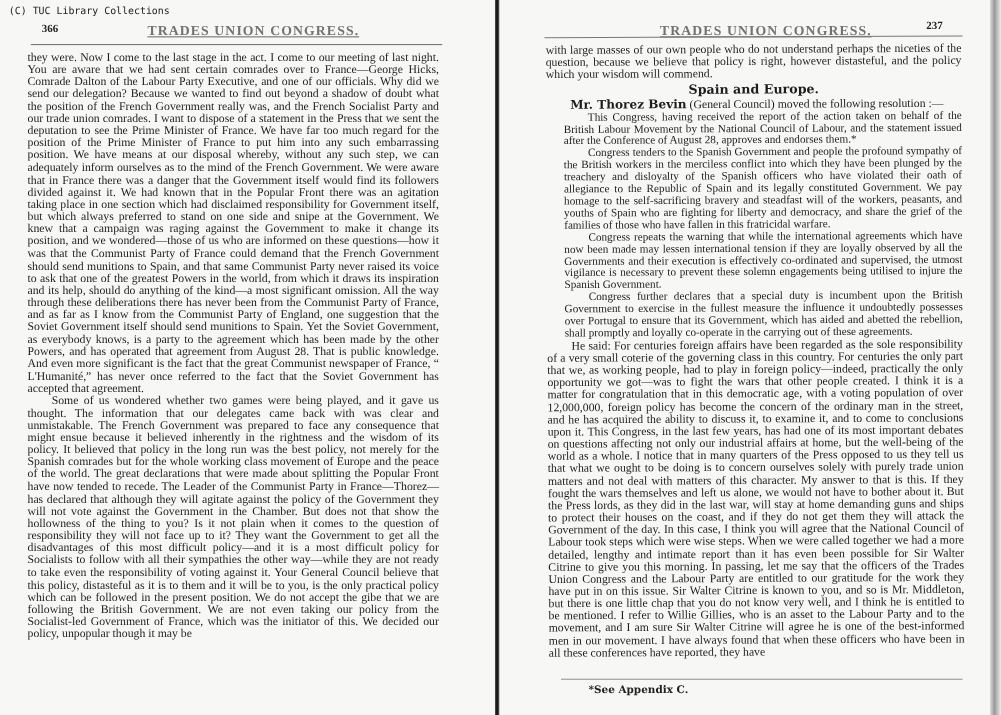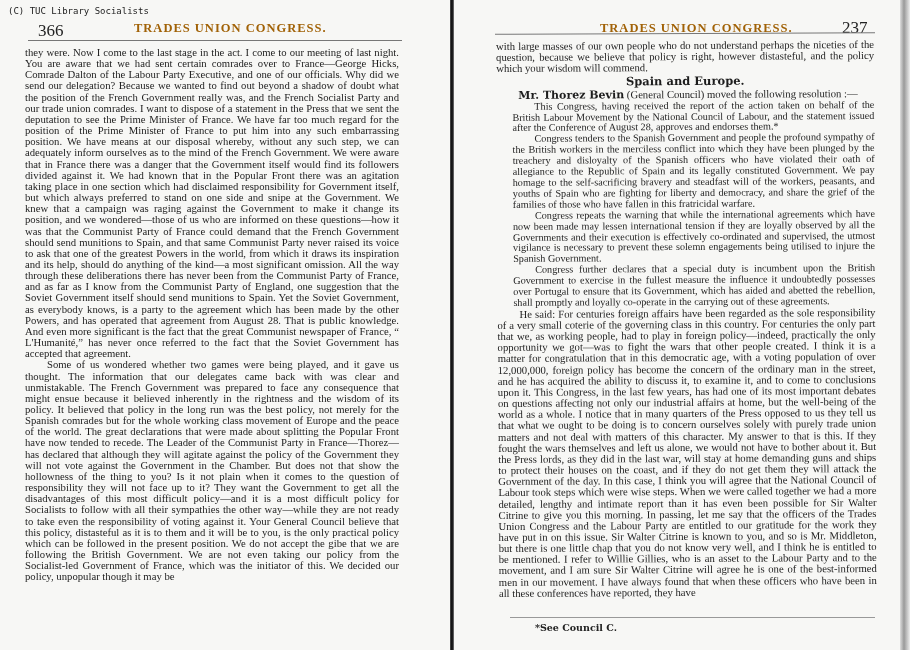--- a/index.html
+++ b/index.html
@@ -66,7 +66,7 @@
 <div class="gutter"></div>
 <div class="right-edge"></div>
 
-<div class="watermark">(C) TUC Library Socialists</div>
+<div class="watermark">(C) TUC Library Collections</div>
 
 <div class="header" style="left:38px; width:370px;">
   <span class="page-num" style="position:absolute; left:0; top:3px;">366</span>

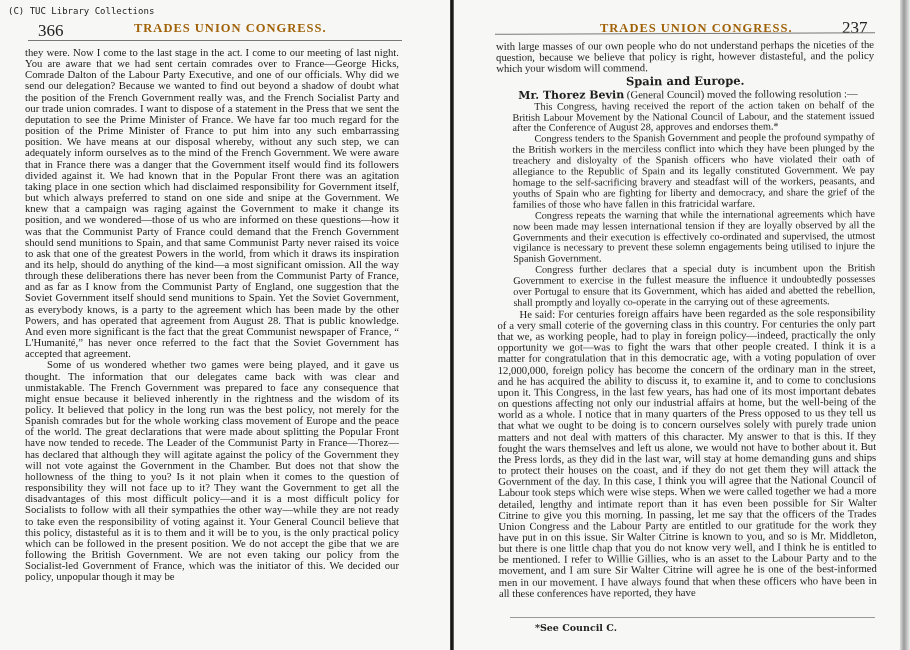--- a/index.html
+++ b/index.html
@@ -35,7 +35,7 @@
     font-size: 12.5px; font-weight: bold; letter-spacing: 1px; color: #a16207;
   }
   .page-num {
-    font-size: 17px; font-weight: normal; color: #222;
+    font-size: 10px; font-weight: bold; color: #222;
   }
   .rule {
     position: absolute; height: 1px; background: #777;

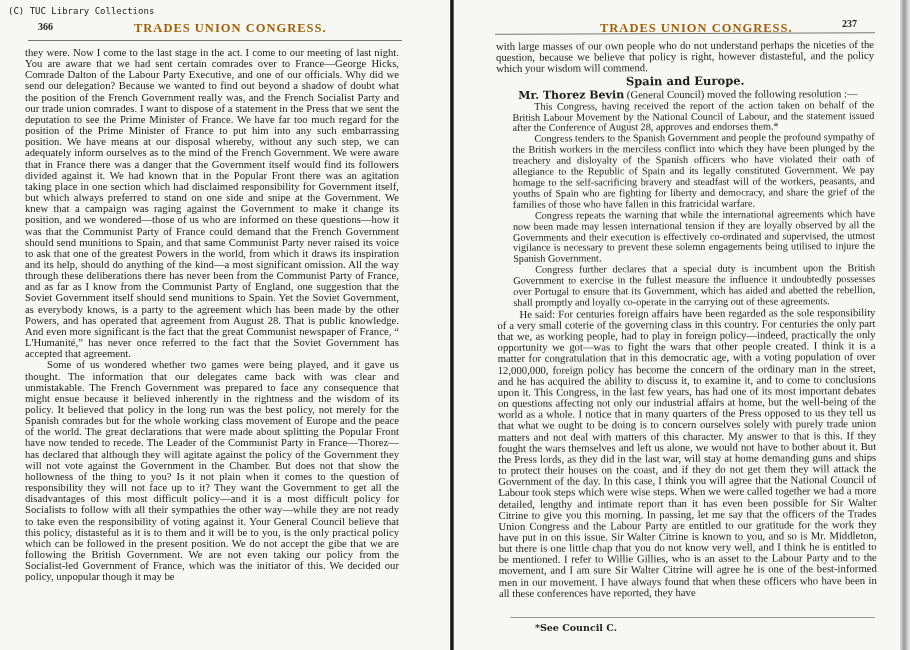--- a/index.html
+++ b/index.html
@@ -32,7 +32,7 @@
     font-family: "Liberation Serif", "DejaVu Serif", serif;
   }
   .running-title {
-    font-size: 12.5px; font-weight: bold; letter-spacing: 1px; color: #a16207;
+    font-size: 12.5px; font-weight: bold; letter-spacing: 1px; color: #737373; text-decoration: underline;
   }
   .page-num {
     font-size: 10px; font-weight: bold; color: #222;

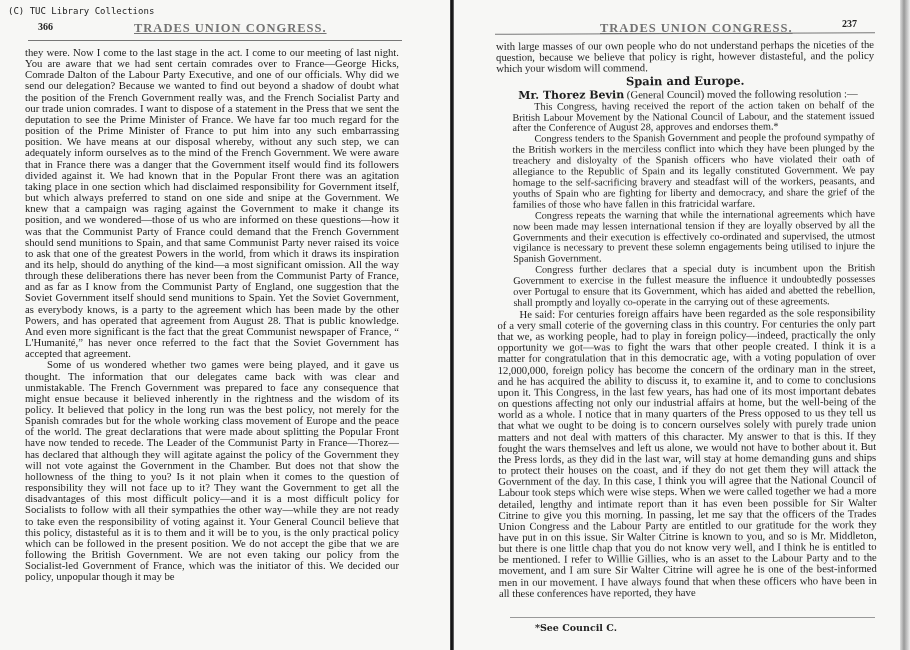--- a/index.html
+++ b/index.html
@@ -97,6 +97,6 @@
 </div>
 
 <div class="rule" style="left:510px; top:617px; width:365px; background:#999;"></div>
-<div class="footnote" style="left:535px; top:622px;">*See Council C.</div>
+<div class="footnote" style="left:535px; top:622px;">*See Appendix C.</div>
 
 </body></html>

